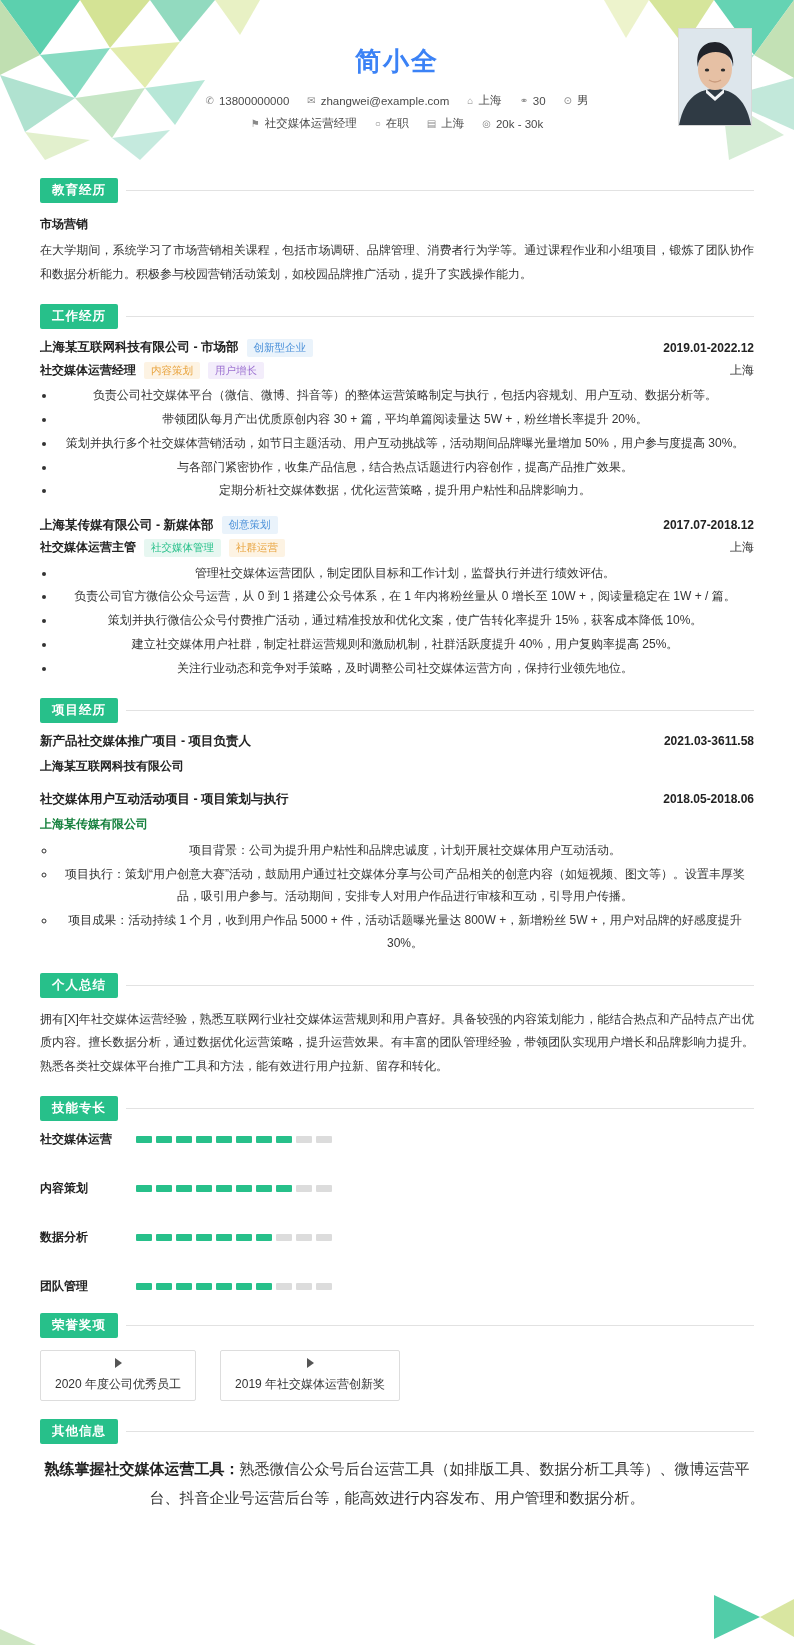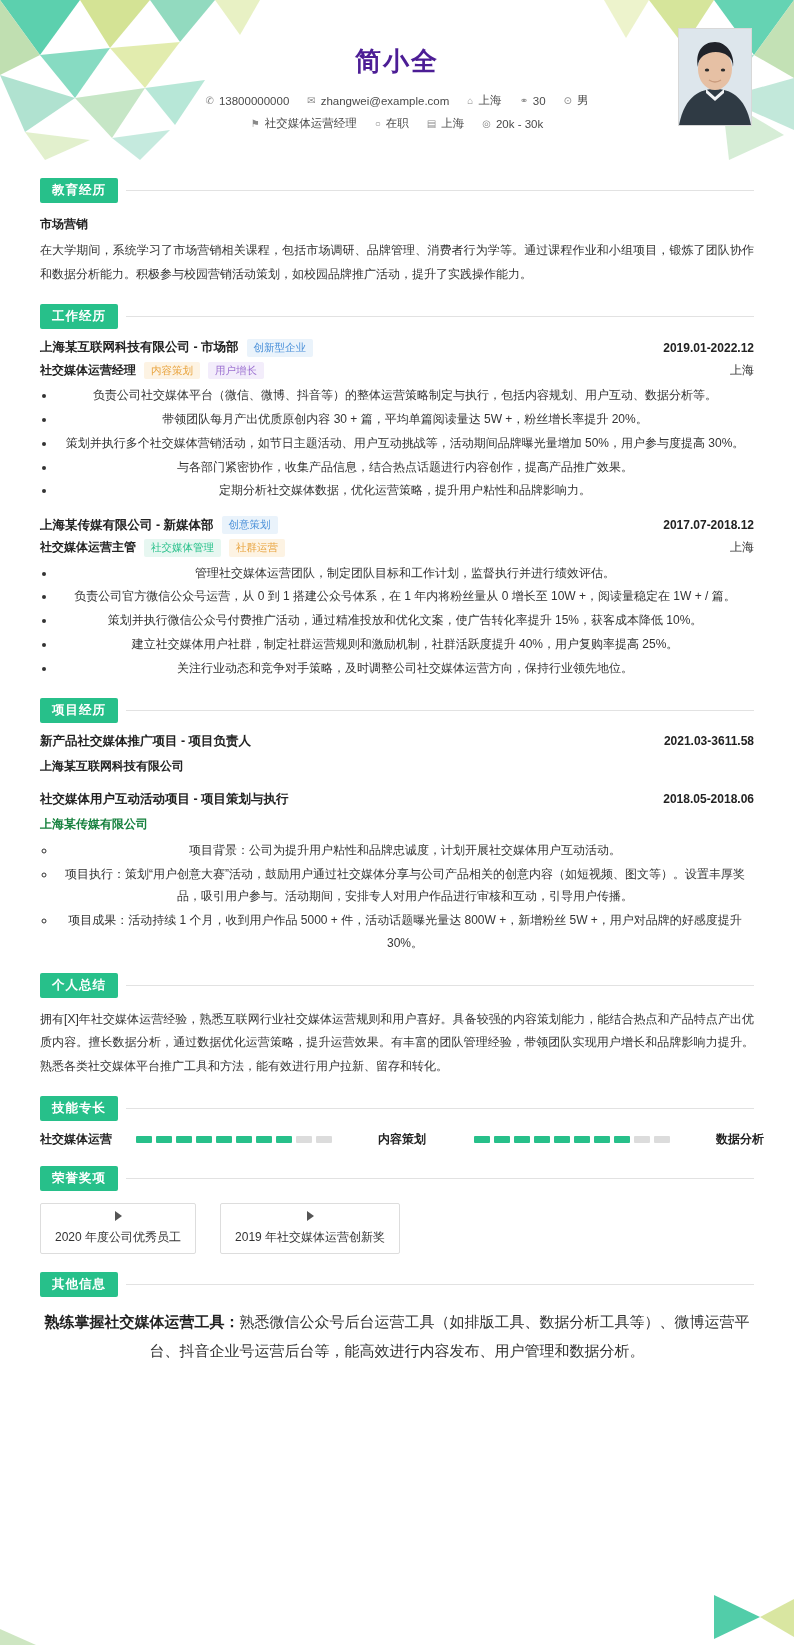--- a/index.html
+++ b/index.html
@@ -44,7 +44,7 @@
   .name {
     font-size: 26px;
     font-weight: bold;
-    color: #4c1d95;
+    color: #3b82f6;
     letter-spacing: 2px;
     margin: 16px 0 14px 0;
   }

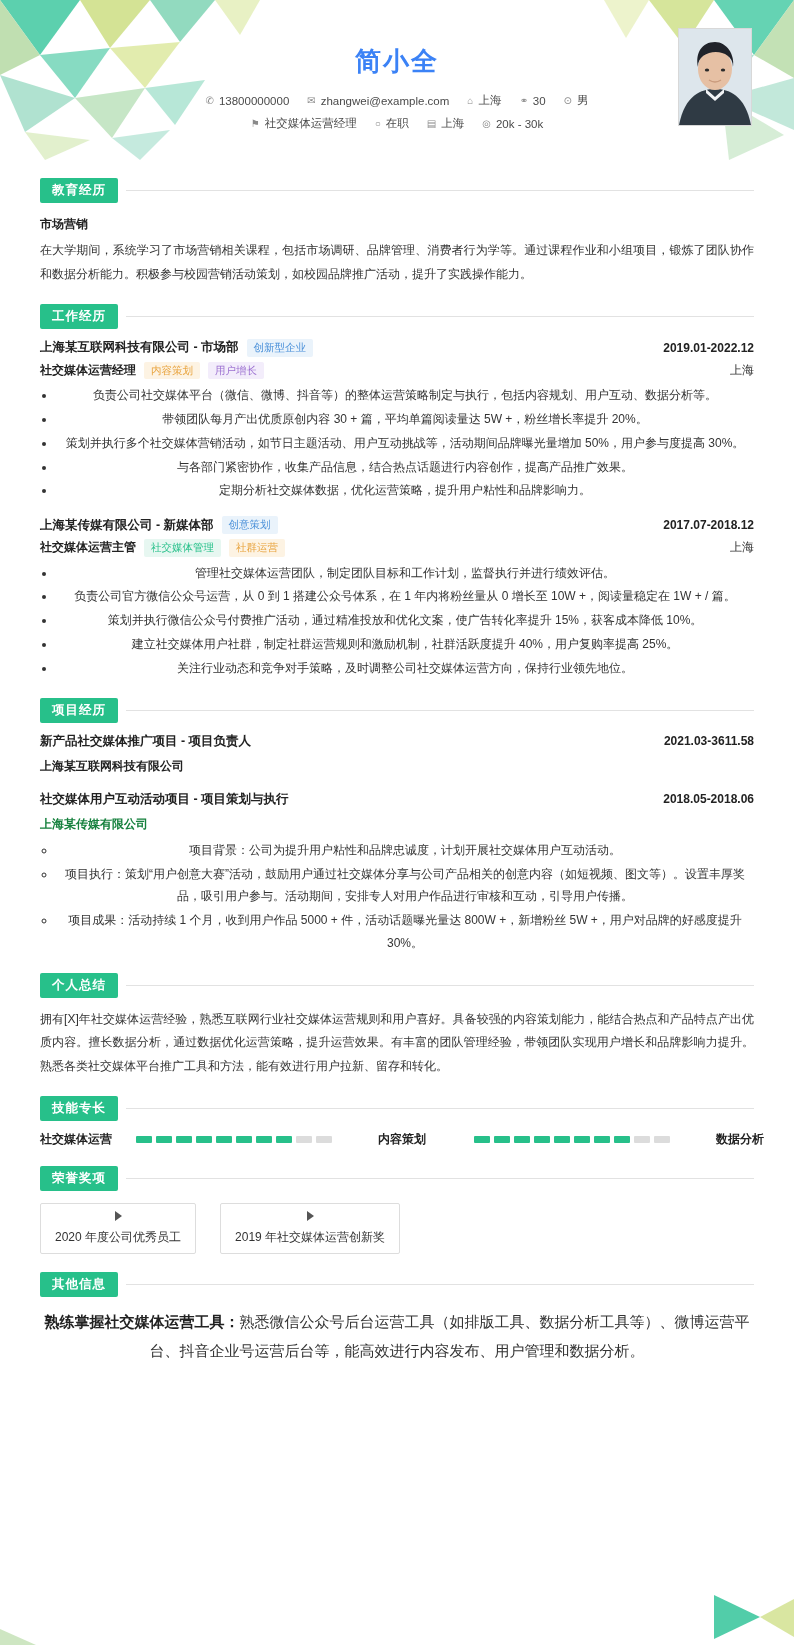--- a/index.html
+++ b/index.html
@@ -186,10 +186,11 @@
   
   .skills-grid {
     display: grid;
-    grid-template-columns: 1fr 1fr 1fr;
+    grid-template-columns: 1fr;
     column-gap: 46px;
     row-gap: 16px;
     margin-top: 4px;
+    gap: 32px;
   }
   .skill {
     display: flex;

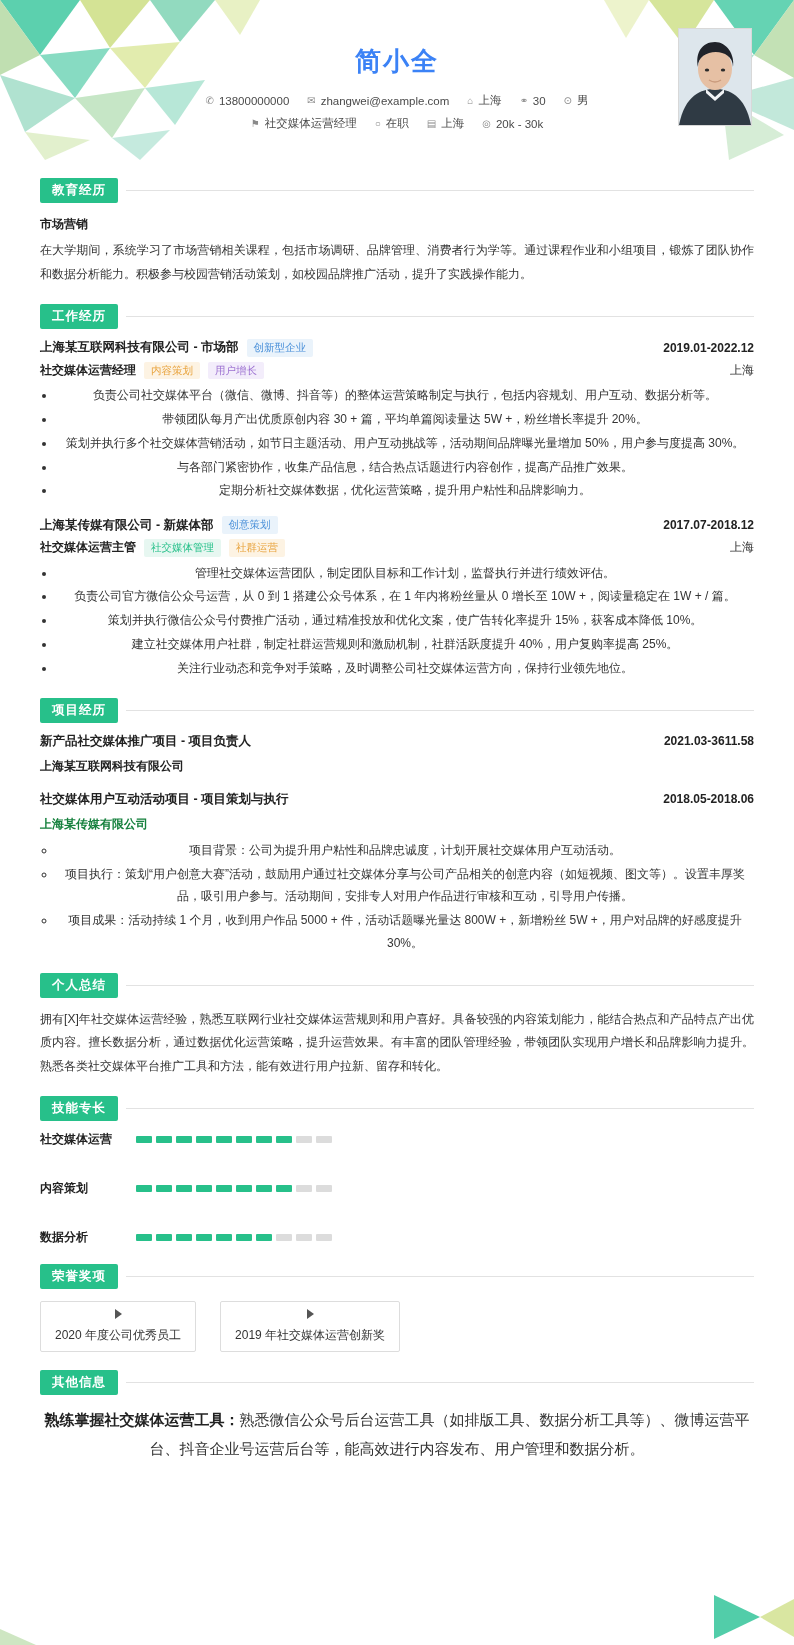--- a/index.html
+++ b/index.html
@@ -513,6 +513,21 @@
           </span>
         </div>
 
+        <div class="skill">
+          <span class="skill-name">团队管理</span>
+          <span class="skill-bars">
+            <i class="seg on"></i>
+              <i class="seg on"></i>
+              <i class="seg on"></i>
+              <i class="seg on"></i>
+              <i class="seg on"></i>
+              <i class="seg on"></i>
+              <i class="seg on"></i>
+              <i class="seg"></i>
+              <i class="seg"></i>
+              <i class="seg"></i>
+          </span>
+        </div>
 
       </div>
     </div>

